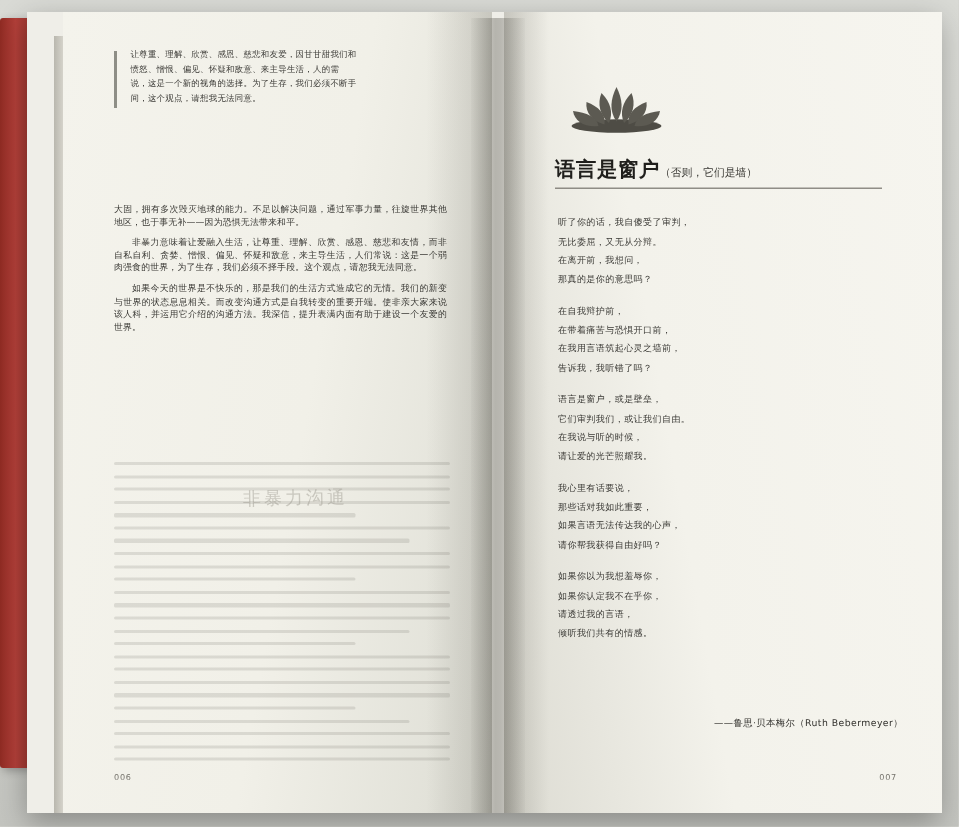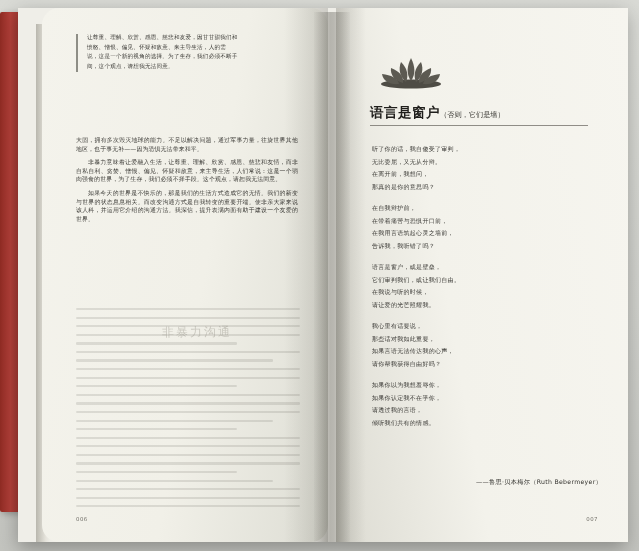--- a/index.html
+++ b/index.html
@@ -75,7 +75,6 @@
     left: 24px;
     width: 286px;
     background: linear-gradient(100deg,#f4f3ec 0%, #f1f0e8 55%, #ddddd4 100%);
-    border-radius: 17px;
   }
   #page-right {
     left: 318px;

